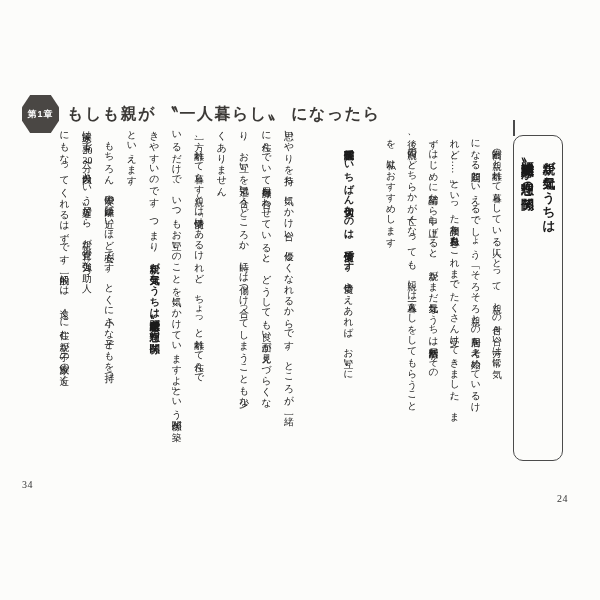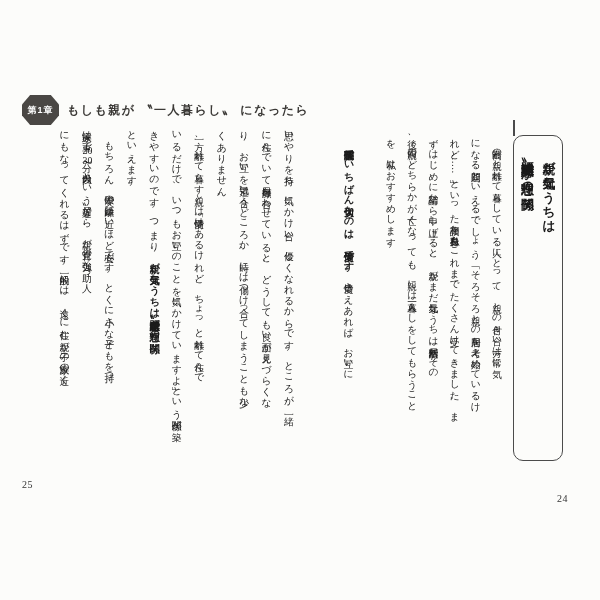--- a/index.html
+++ b/index.html
@@ -17,7 +17,7 @@
   
   .chapter-header{position:absolute;left:22px;top:95px;display:flex;align-items:center;gap:8px;}
   .chapter-badge{
-    width:37px;height:30px;background:#4a4744;color:#ffffff;
+    width:37px;height:38px;background:#4a4744;color:#ffffff;
     font-family:"Liberation Sans",sans-serif;font-size:9px;font-weight:bold;
     display:flex;align-items:center;justify-content:center;letter-spacing:1px;
     clip-path:polygon(22% 0%,78% 0%,100% 32%,100% 68%,78% 100%,22% 100%,0% 68%,0% 32%);

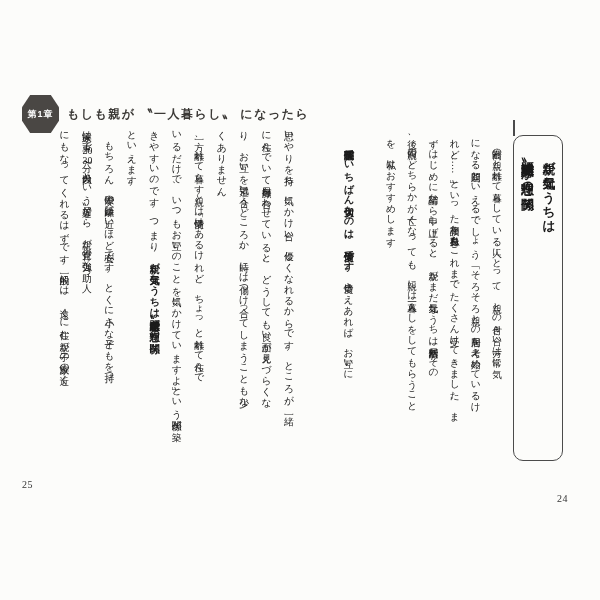--- a/index.html
+++ b/index.html
@@ -23,7 +23,7 @@
     clip-path:polygon(22% 0%,78% 0%,100% 32%,100% 68%,78% 100%,22% 100%,0% 68%,0% 32%);
   }
   .chapter-title{
-    font-family:"Liberation Sans",sans-serif;font-size:12px;font-weight:bold;
+    font-family:"Liberation Sans",sans-serif;font-size:16px;font-weight:bold;
     color:#3b3936;letter-spacing:1.5px;white-space:nowrap;
   }
 

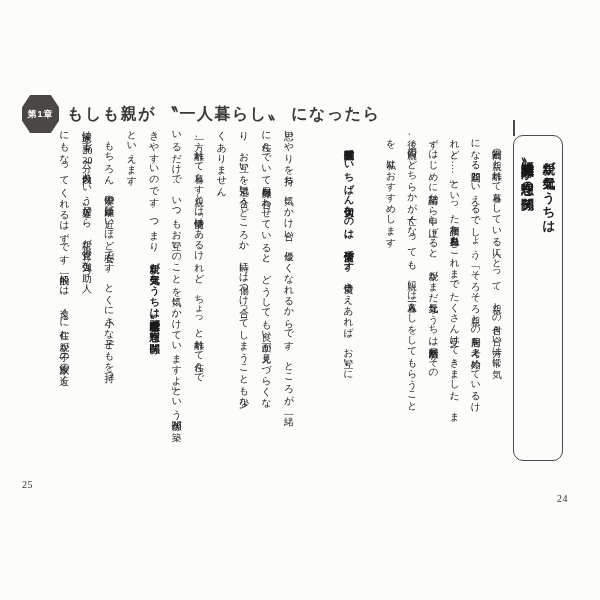--- a/index.html
+++ b/index.html
@@ -109,7 +109,7 @@
     <p class="indent"><span class="gbold">親子関係でいちばん大切なのは、愛情です。</span><span>愛情さえあれば、お互いに</span></p>
   </div>
 
-  <div class="pnum pnum-left">25</div>
+  <div class="pnum pnum-left">34</div>
   <div class="pnum pnum-right">24</div>
 
 </div>

